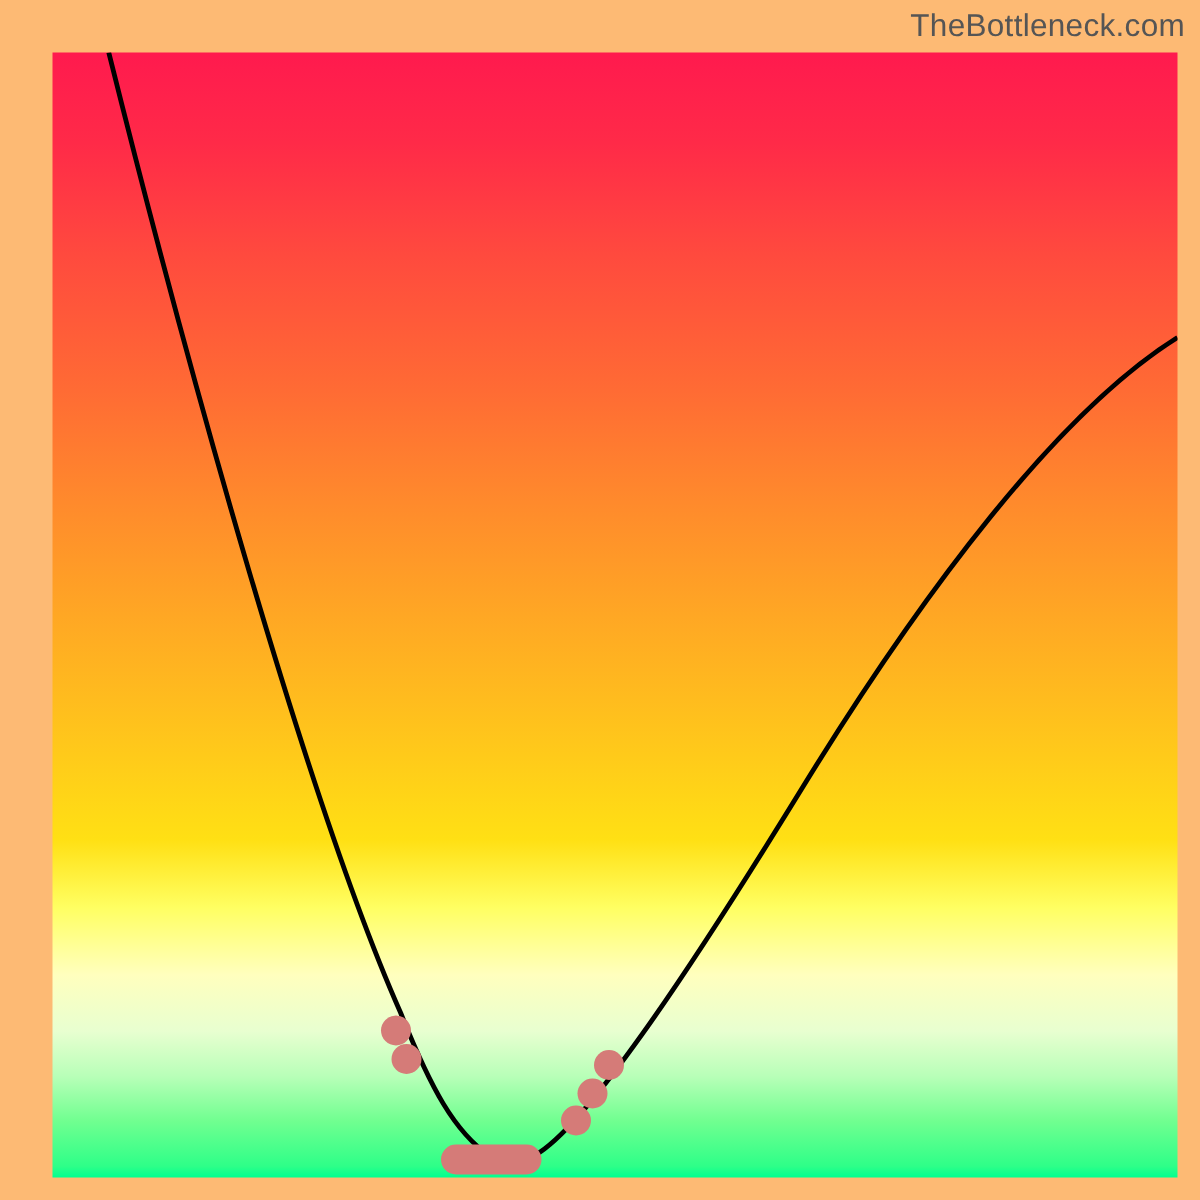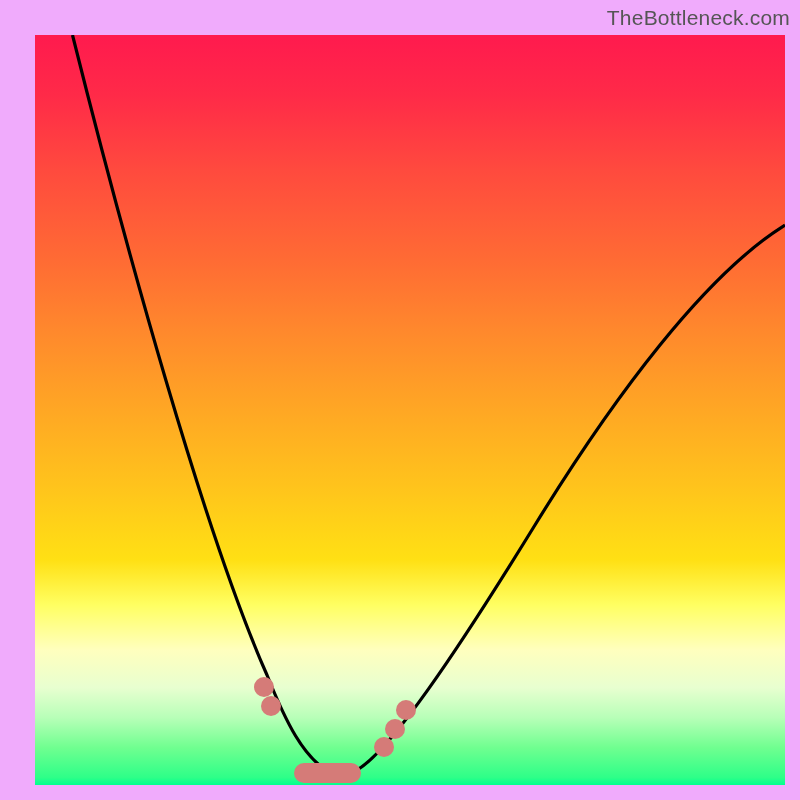--- a/index.html
+++ b/index.html
@@ -9,7 +9,7 @@
     position: absolute;
     left: 0; top: 0;
     width: 800px; height: 800px;
-    background: #f0abfc;
+    background: #fdba74;
   }
   .plot-area {
     position: absolute;

